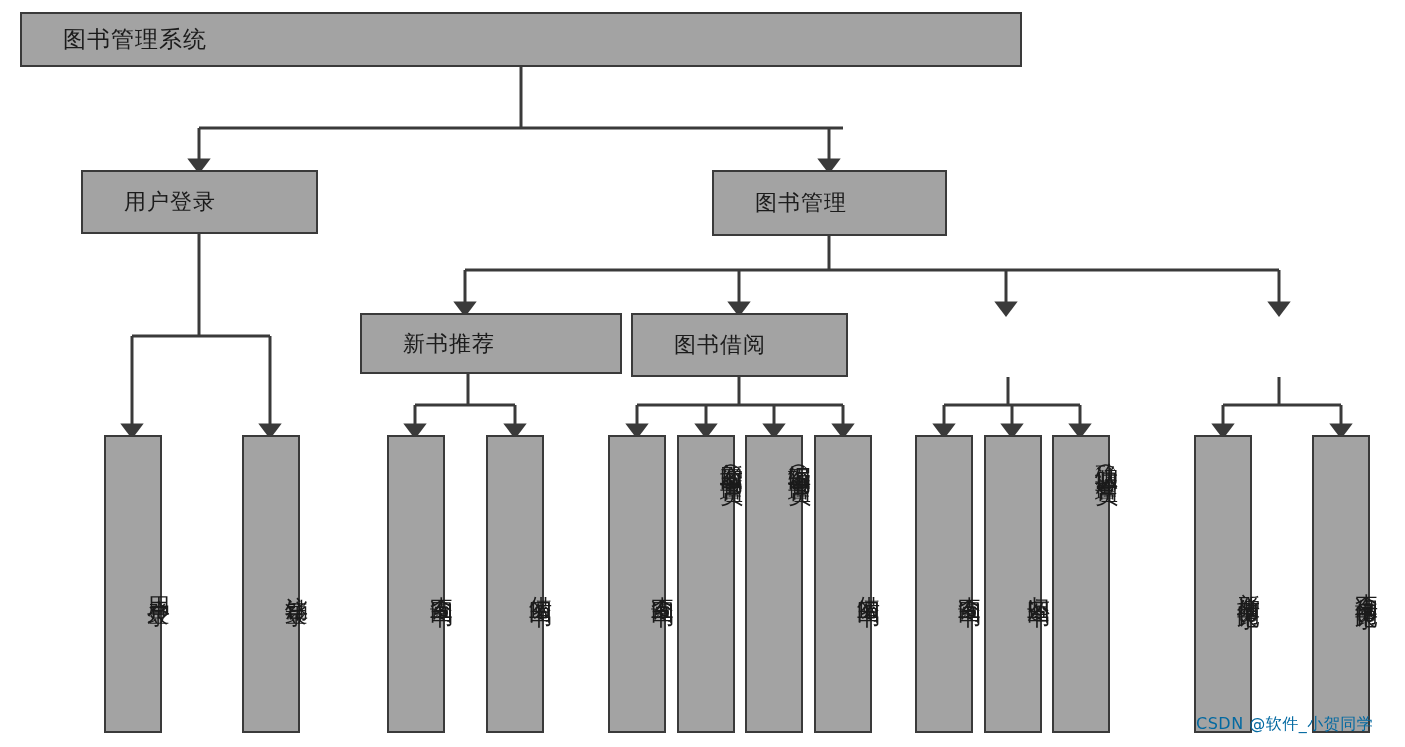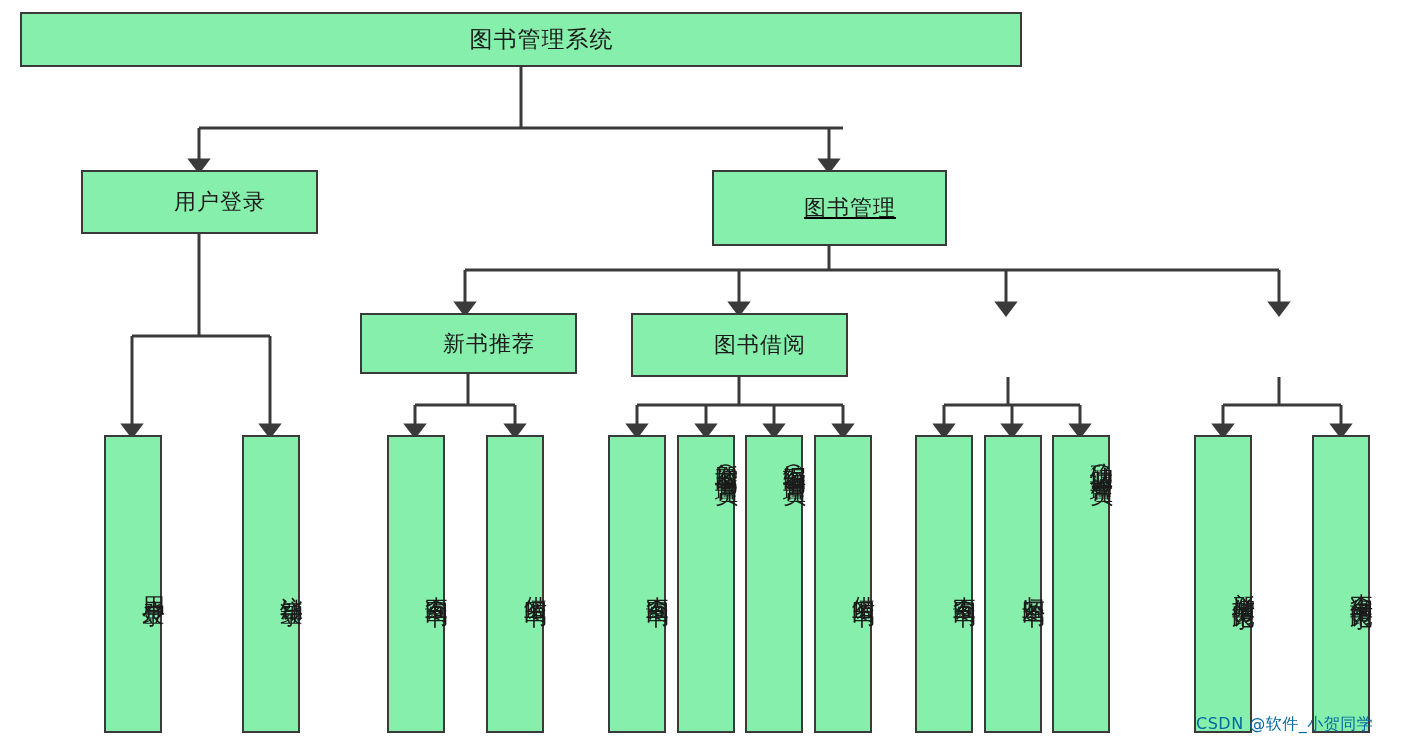--- a/index.html
+++ b/index.html
@@ -29,11 +29,11 @@
   .node {
     position: absolute;
     box-sizing: border-box;
-    background: #86efac;
+    background: #a3a3a3;
     border: 2.5px solid #3a3a3a;
     display: flex;
     align-items: center;
-    justify-content: center;
+    justify-content: flex-start;
     z-index: 2;
     padding-left: 41px;
   }

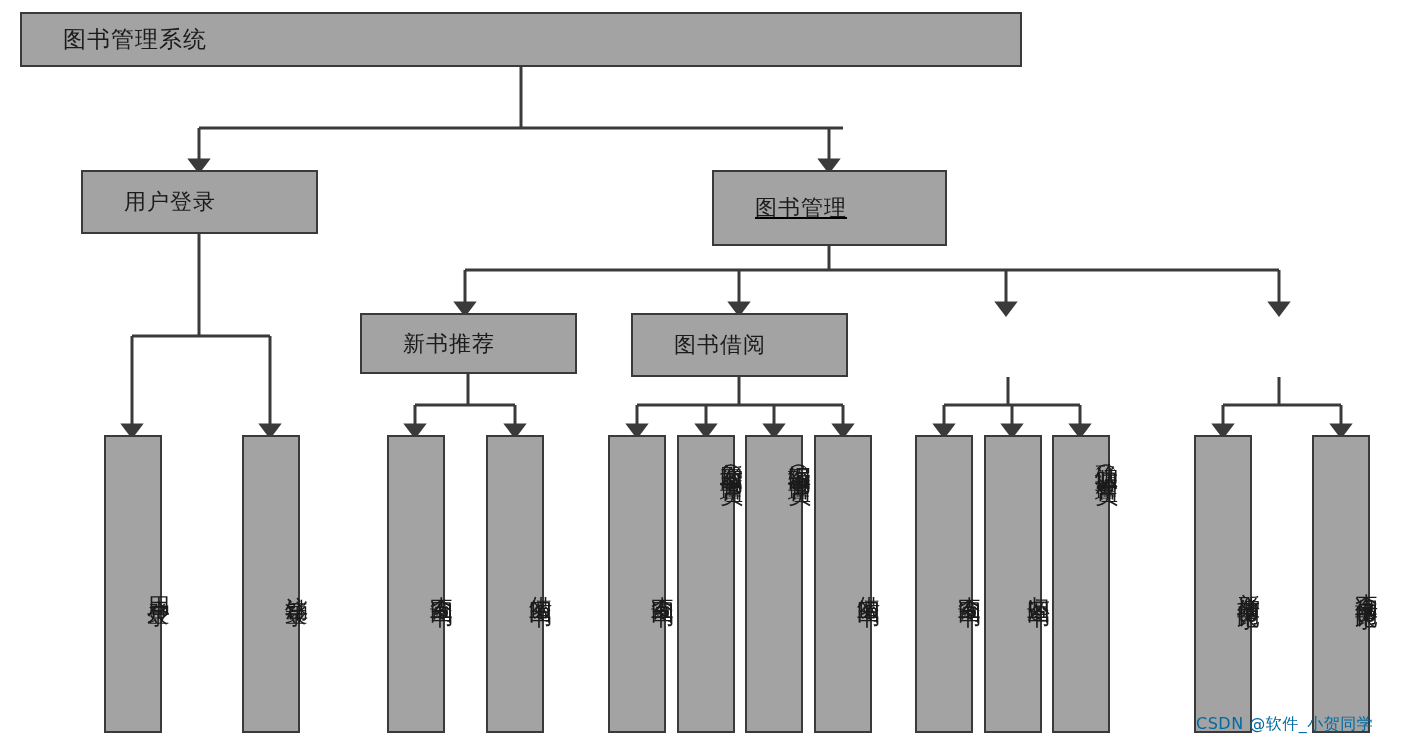--- a/index.html
+++ b/index.html
@@ -140,7 +140,7 @@
     <span class="node-label">用户登录</span>
   </div>
 
-  <div class="node horizontal" style="left:712px; top:170px; width:235px; height:76px;text-decoration:underline;">
+  <div class="node horizontal" style="left:712px; top:170px; width:235px; height:66px;">
     <span class="node-label">图书管理</span>
   </div>
 

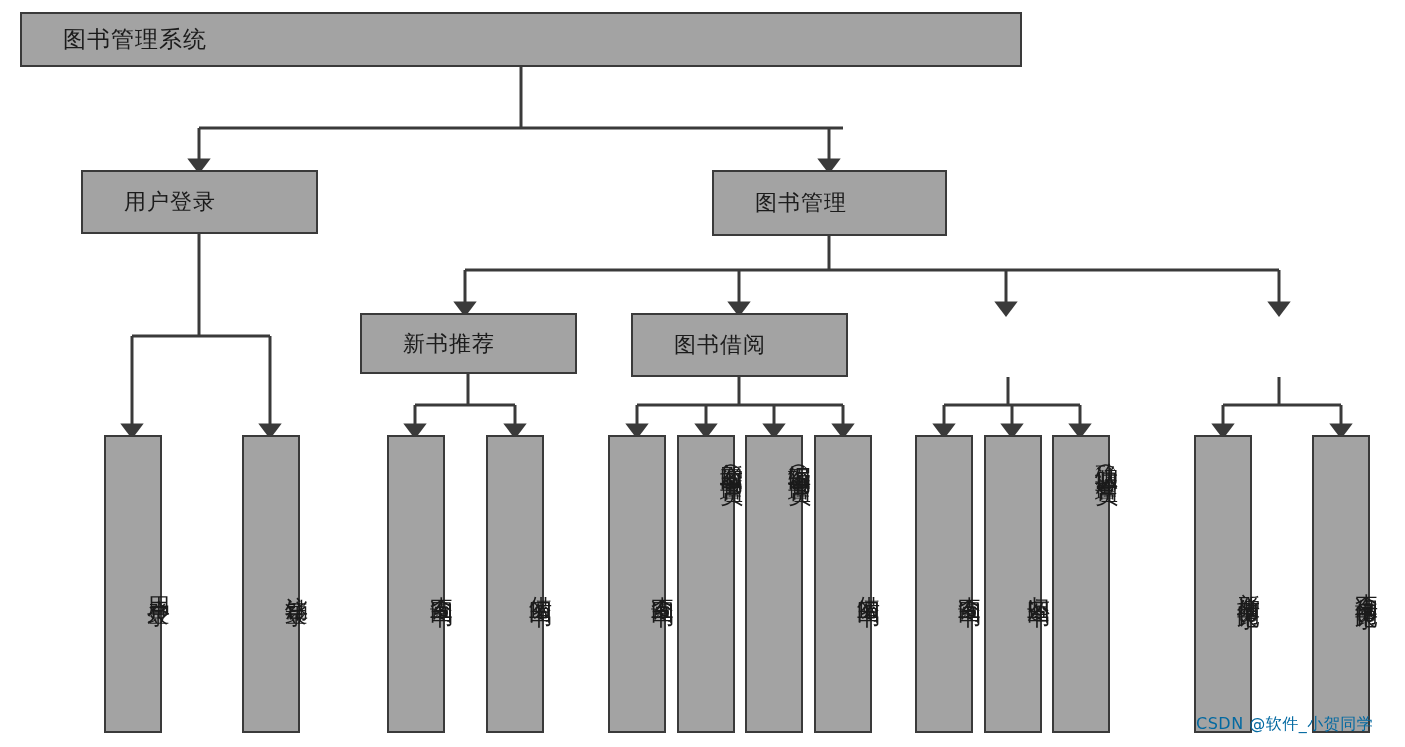--- a/index.html
+++ b/index.html
@@ -144,7 +144,7 @@
     <span class="node-label">图书管理</span>
   </div>
 
-  <div class="node horizontal" style="left:360px; top:313px; width:217px; height:61px;">
+  <div class="node horizontal" style="left:360px; top:313px; width:262px; height:61px;">
     <span class="node-label">新书推荐</span>
   </div>
 

